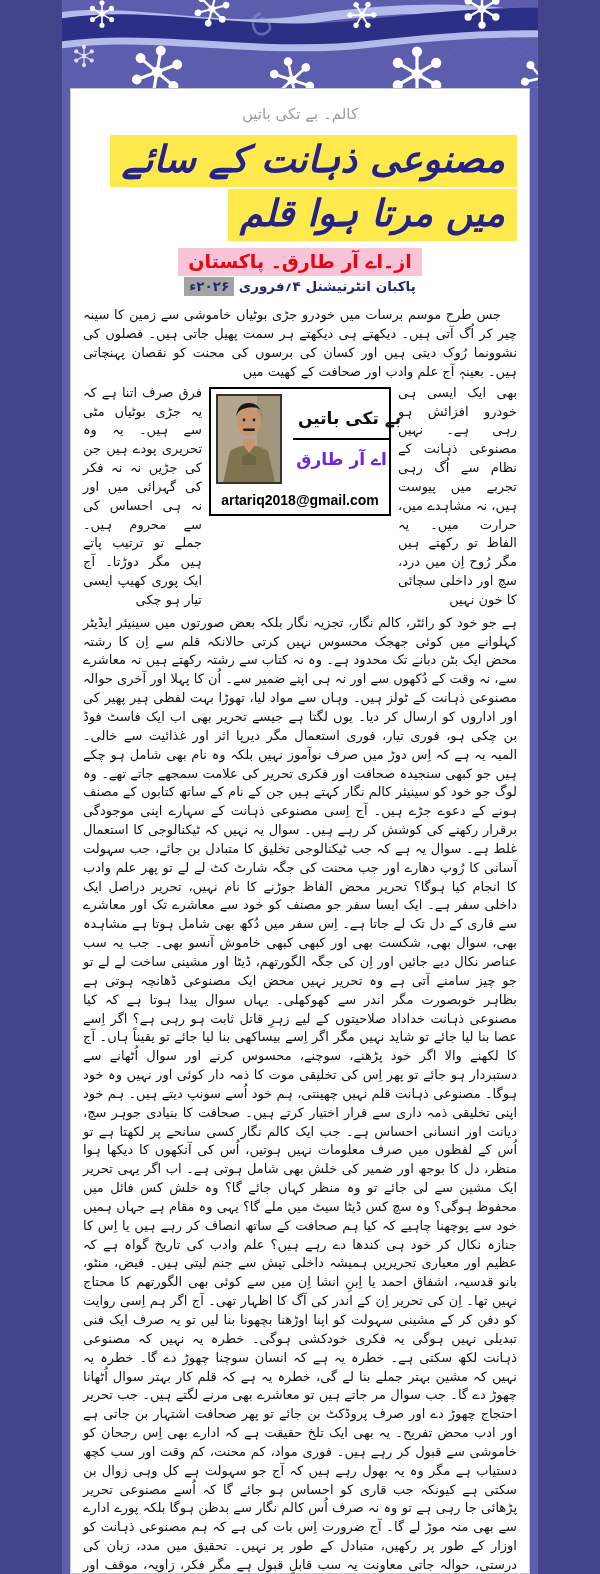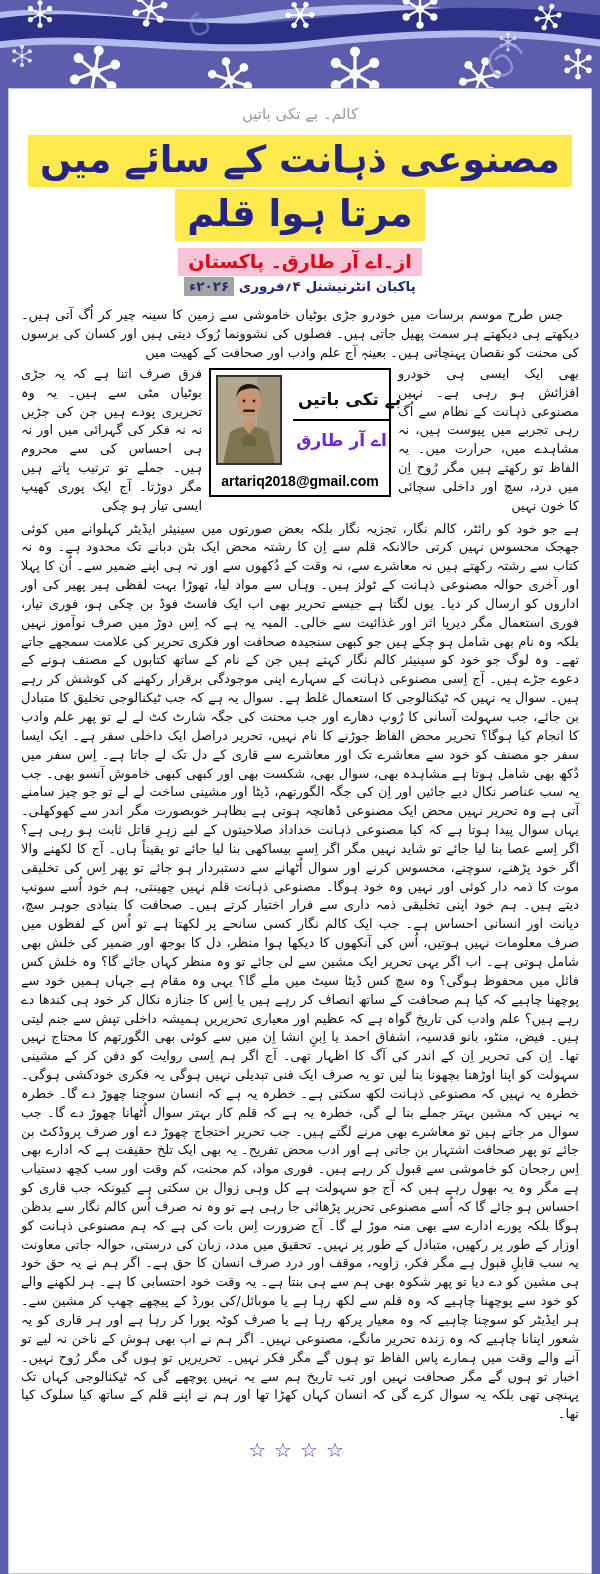--- a/index.html
+++ b/index.html
@@ -4,7 +4,7 @@
 <style>
   html,body{margin:0;padding:0;}
   body{background:#44448c;font-family:"DejaVu Sans",sans-serif;}
-  .frame{position:relative;width:600px;height:1574px;margin:0 auto;background:#5d5dad;overflow:hidden;}
+  .frame{position:relative;width:476px;height:1574px;margin:0 auto;background:#5d5dad;overflow:hidden;}
   .deco-header{position:absolute;top:0;left:0;width:600px;height:88px;display:block;}
   .card{position:absolute;top:88px;left:8px;right:8px;bottom:0;background:#ffffff;border:1px solid #c4c4da;box-sizing:border-box;padding:12px 12px 0 12px;}
   .kicker{text-align:center;color:#9b9b9b;font-size:15px;margin:4px 0 10px 0;letter-spacing:.5px;}

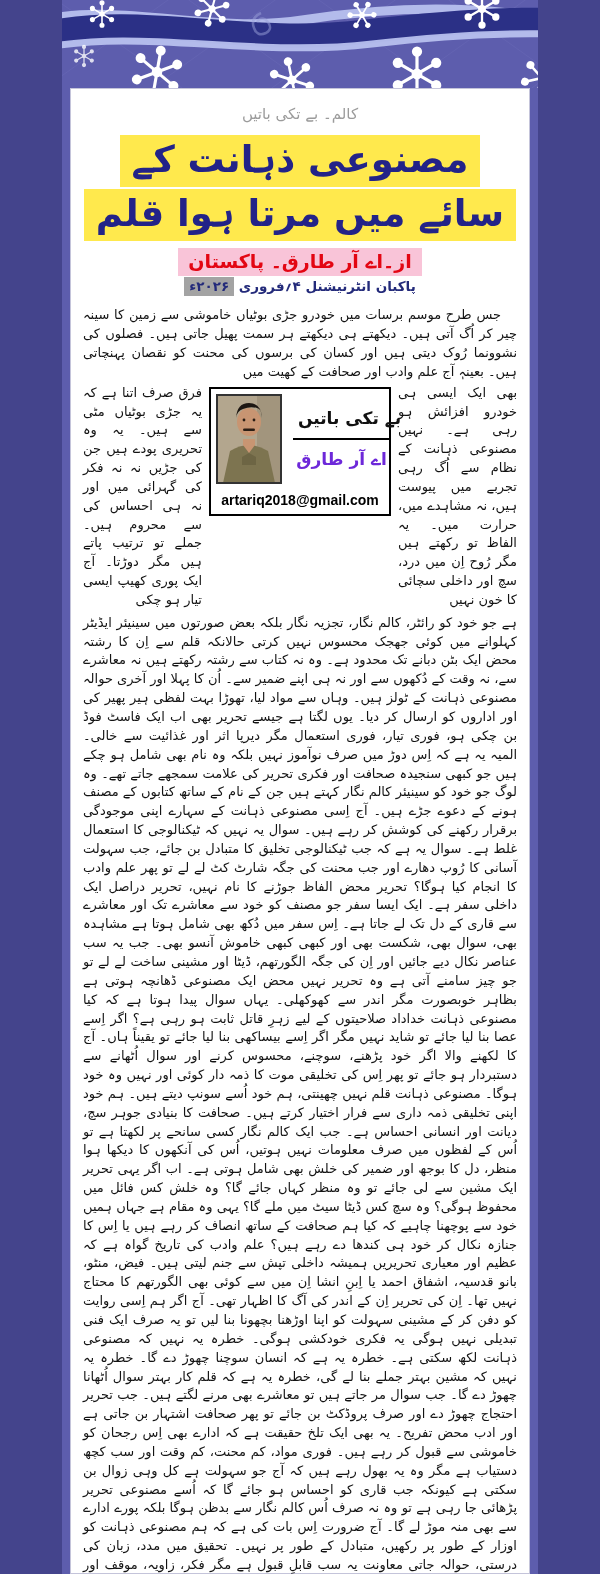--- a/index.html
+++ b/index.html
@@ -8,7 +8,7 @@
   .deco-header{position:absolute;top:0;left:0;width:600px;height:88px;display:block;}
   .card{position:absolute;top:88px;left:8px;right:8px;bottom:0;background:#ffffff;border:1px solid #c4c4da;box-sizing:border-box;padding:12px 12px 0 12px;}
   .kicker{text-align:center;color:#9b9b9b;font-size:15px;margin:4px 0 10px 0;letter-spacing:.5px;}
-  .headline{text-align:center;margin:6px 0 10px 0;line-height:1.45;}
+  .headline{text-align:right;margin:6px 0 10px 0;line-height:1.45;font-style:italic;}
   .headline .hl-yellow{background:#ffe94d;color:#232388;font-weight:bold;font-size:37px;padding:3px 12px 6px 12px;box-decoration-break:clone;}
   .byline{text-align:center;margin:10px 0 6px 0;}
   .byline .hl-pink{background:#f9c4d8;color:#e30613;font-weight:bold;font-size:19px;padding:2px 10px 4px 10px;}

